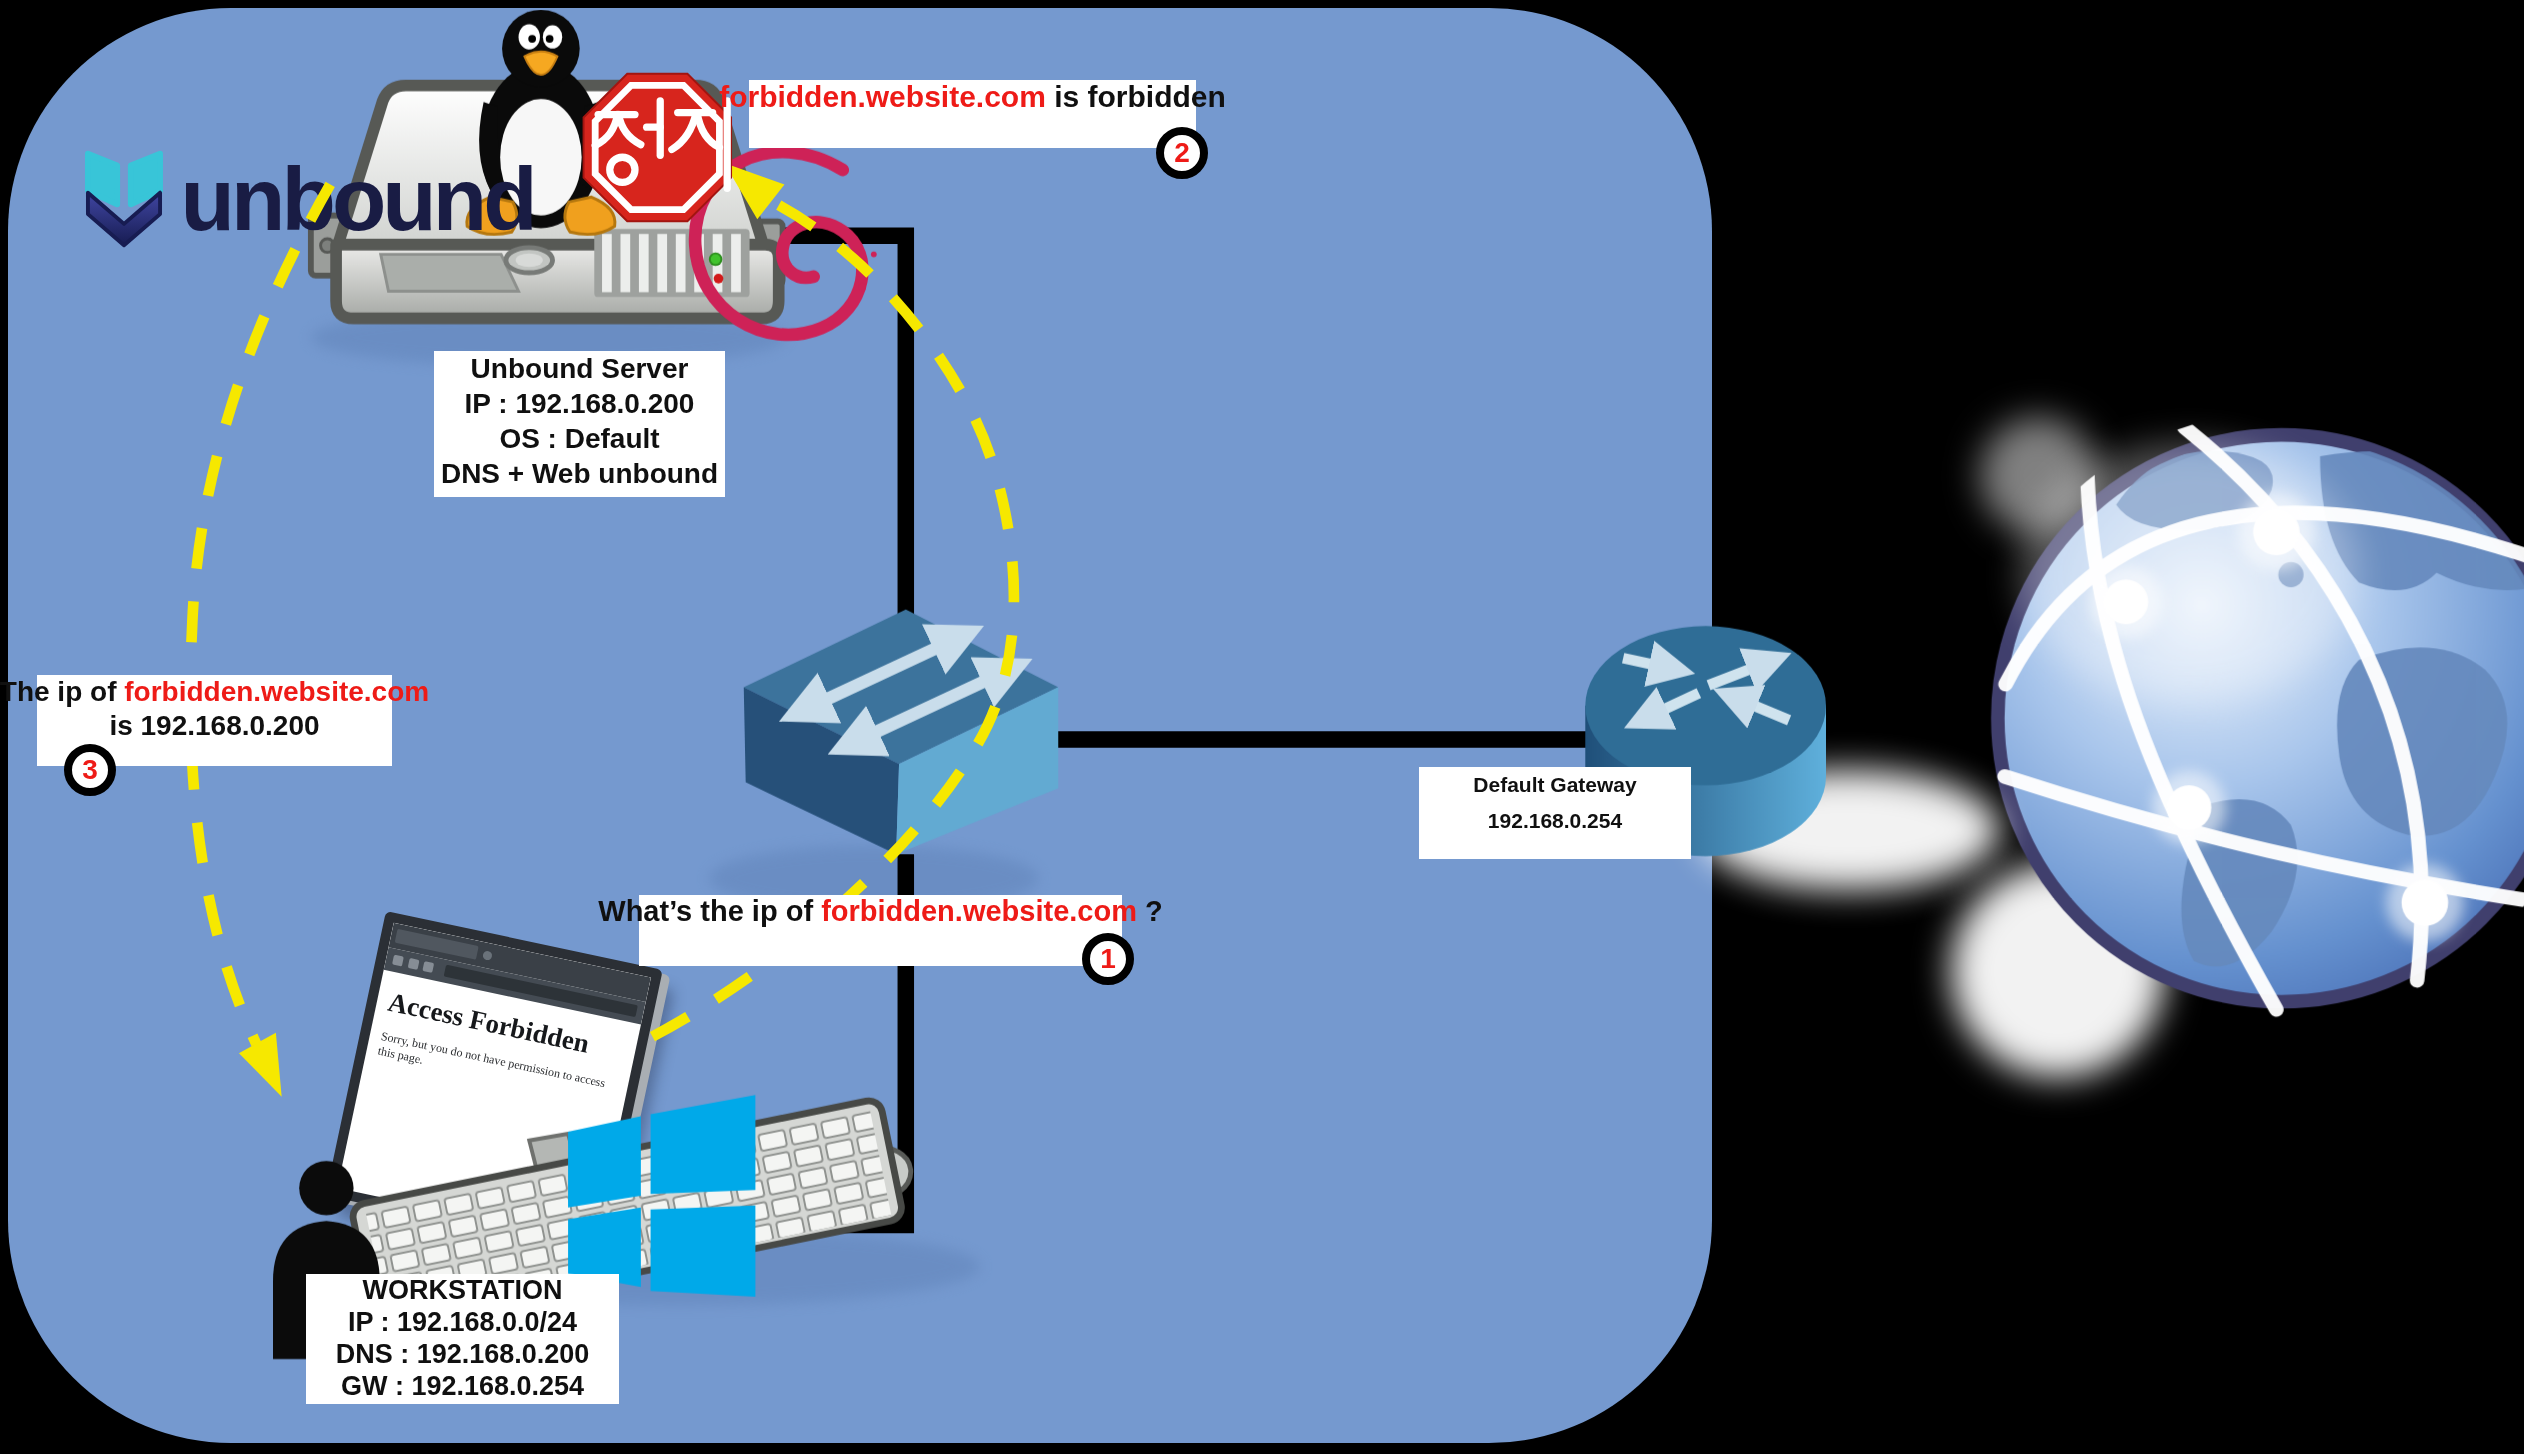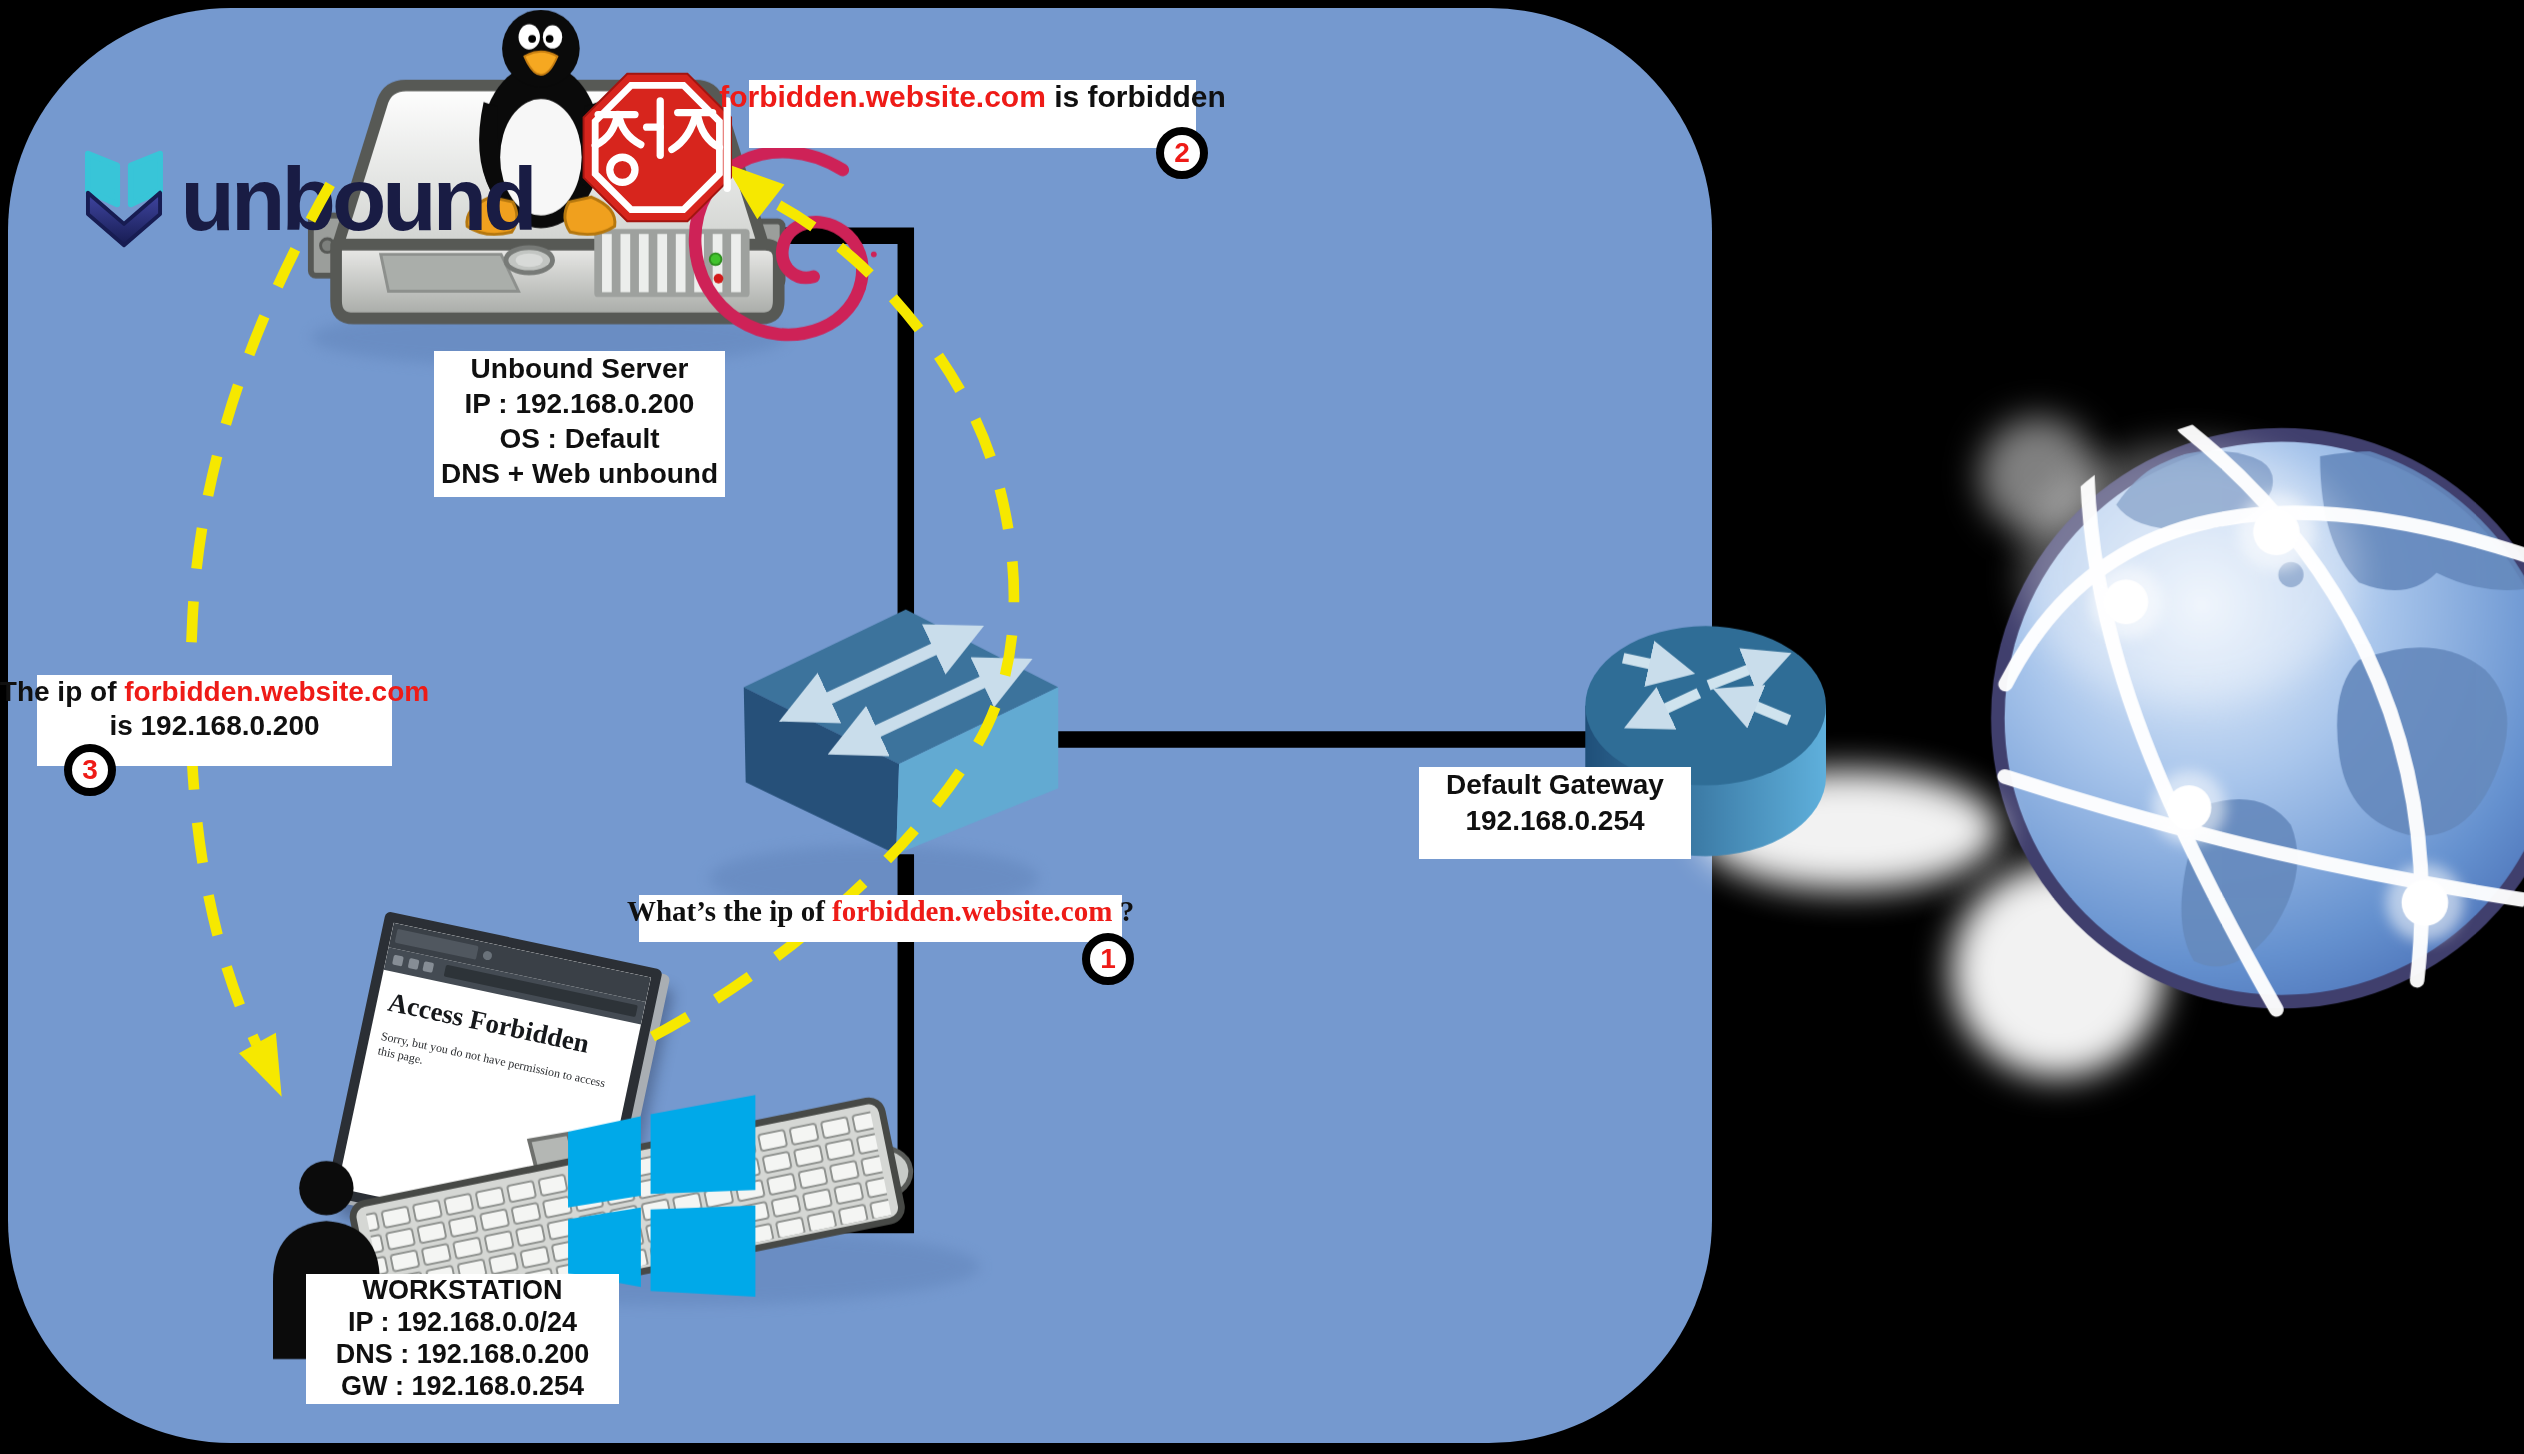--- a/index.html
+++ b/index.html
@@ -39,7 +39,7 @@
   .row{display:block;white-space:pre;}
   .red{color:var(--red);}
   #box-server{left:388px;top:351px;width:291px;height:146px;font-size:28px;line-height:35px;margin-left:46px;}
-  #box-gw{left:1419px;top:767px;width:272px;height:92px;font-size:28px;line-height:36px;}
+  #box-gw{left:1419px;top:767px;width:272px;height:92px;font-size:21px;line-height:36px;}
   #box-ws{left:306px;top:1274px;width:313px;height:130px;font-size:27px;line-height:32px;}
   #box-q{left:639px;top:895px;width:483px;height:47px;font-size:29px;font-family:Liberation Serif, serif;}
   #box-f{left:749px;top:80px;width:447px;height:68px;font-size:30px;}

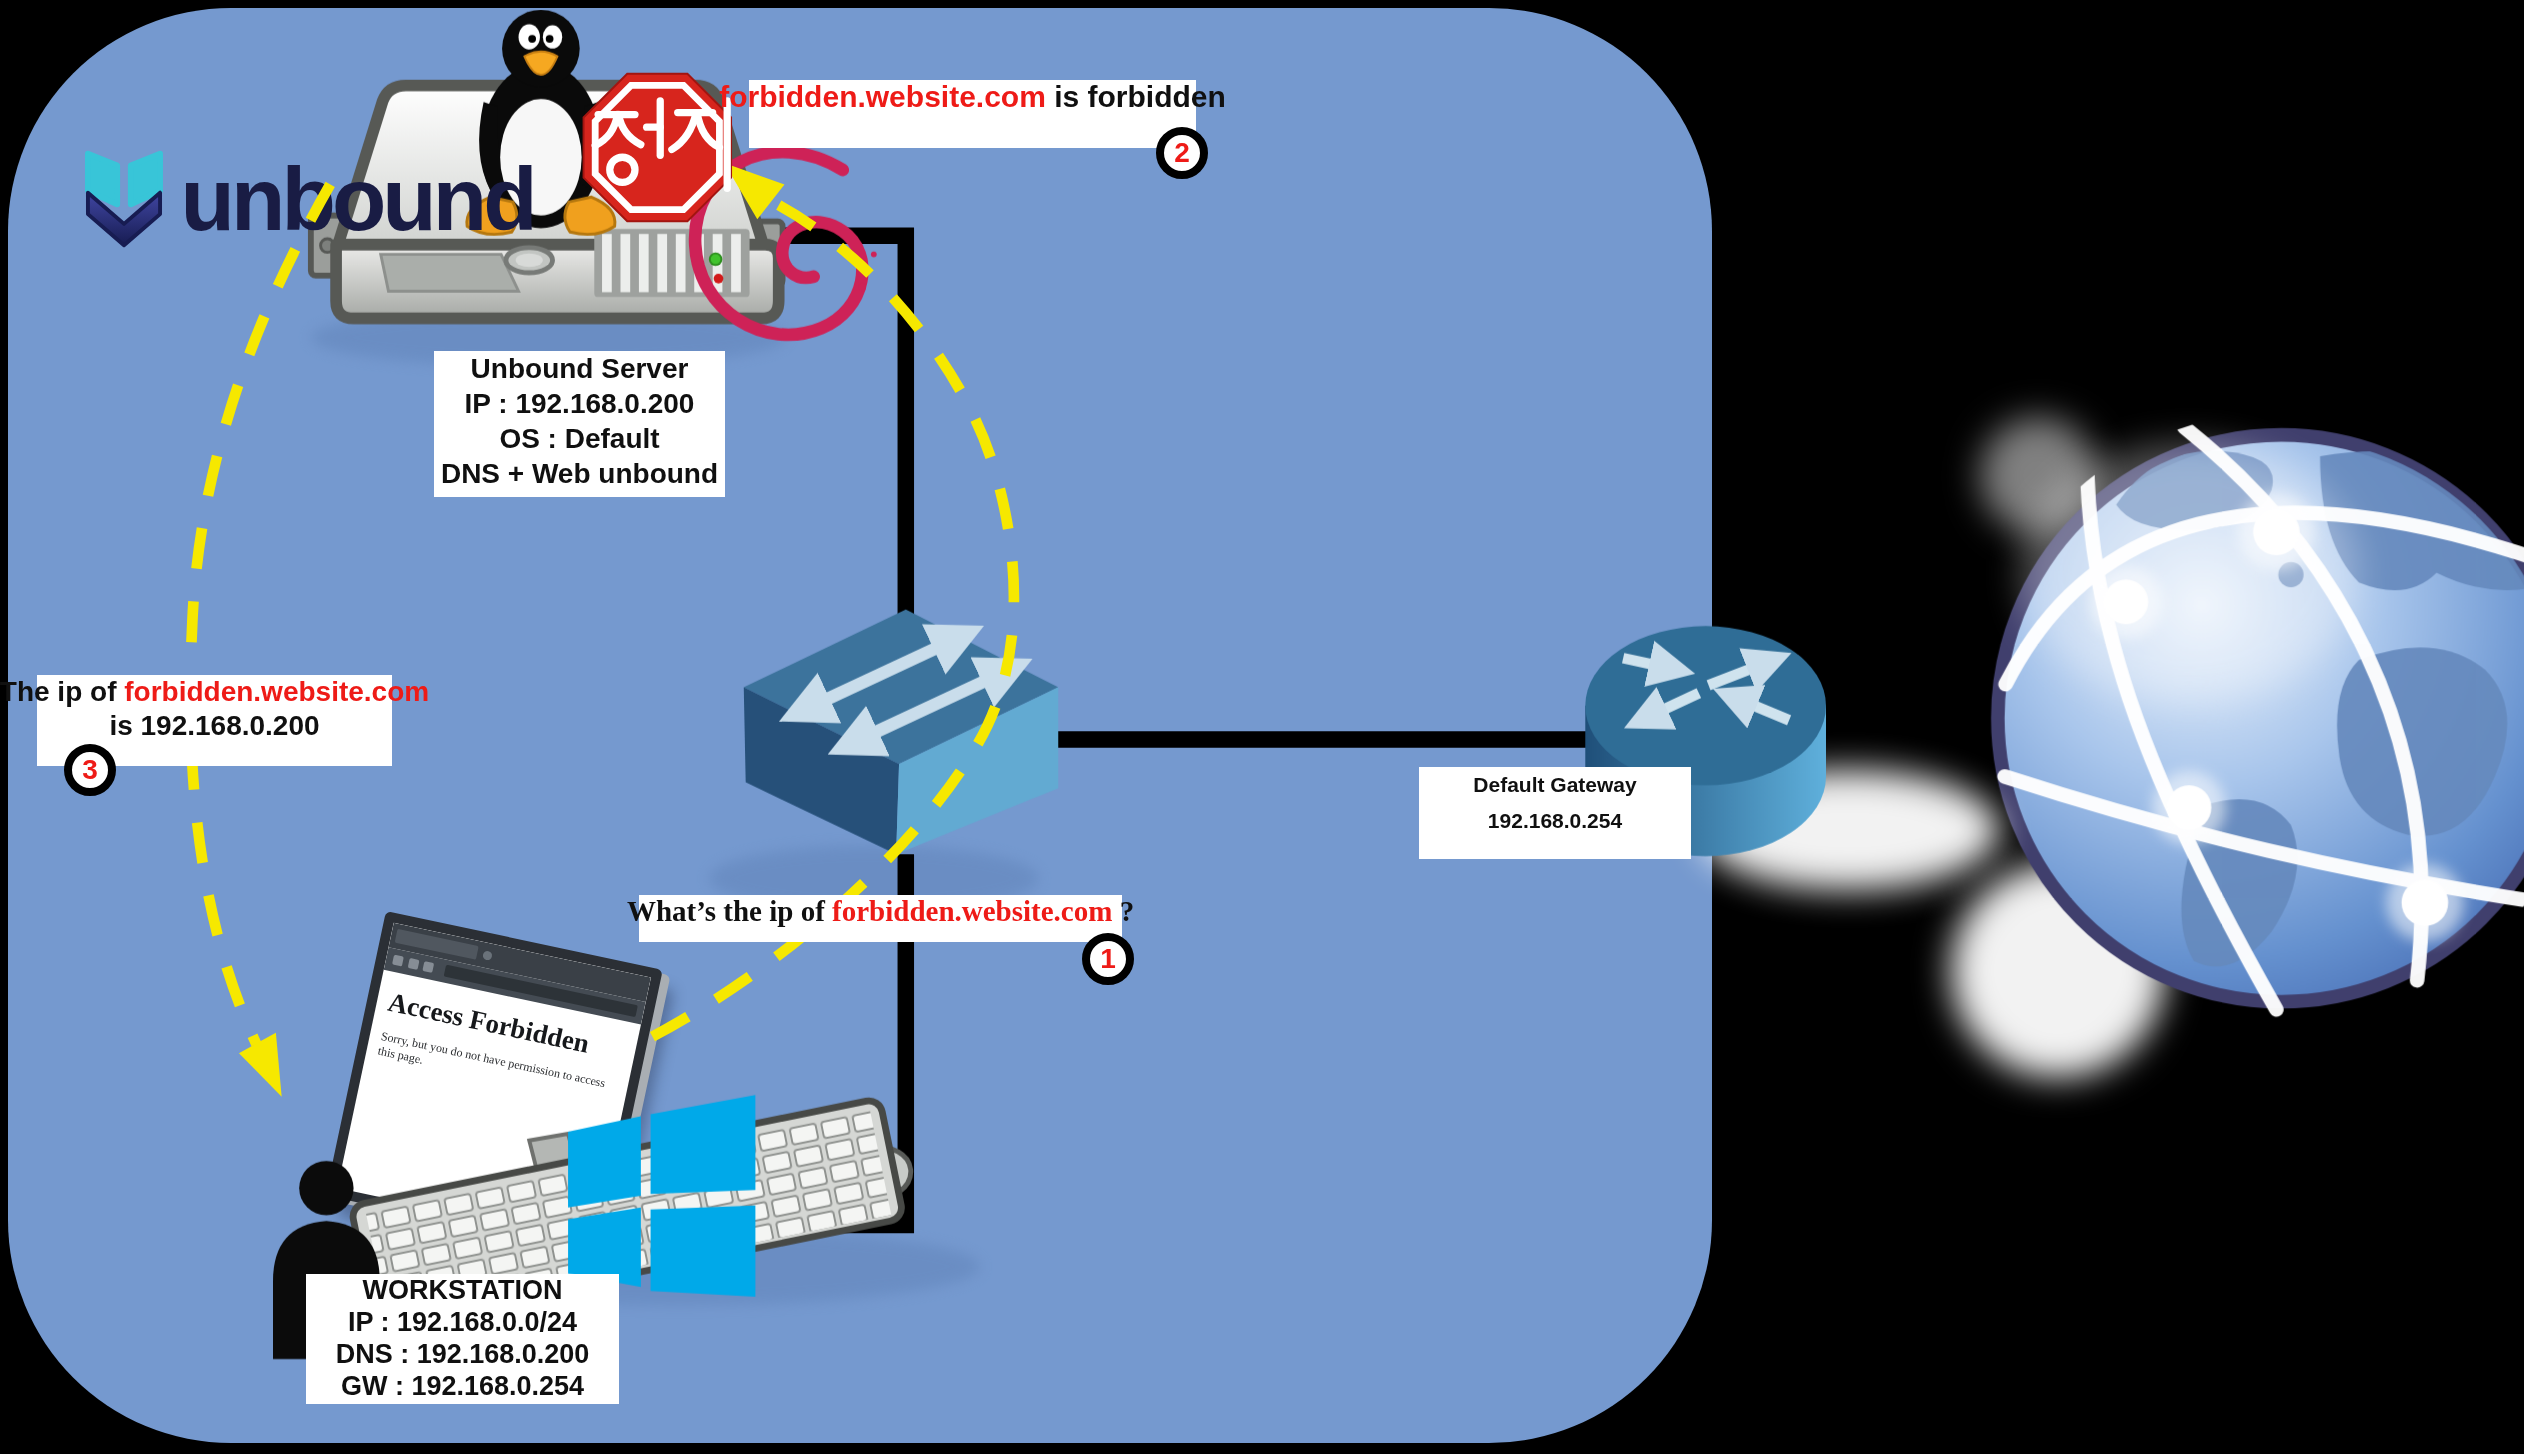--- a/index.html
+++ b/index.html
@@ -41,7 +41,7 @@
   #box-server{left:388px;top:351px;width:291px;height:146px;font-size:28px;line-height:35px;margin-left:46px;}
   #box-gw{left:1419px;top:767px;width:272px;height:92px;font-size:21px;line-height:36px;}
   #box-ws{left:306px;top:1274px;width:313px;height:130px;font-size:27px;line-height:32px;}
-  #box-q{left:639px;top:895px;width:483px;height:47px;font-size:29px;font-family:Liberation Serif, serif;}
+  #box-q{left:639px;top:895px;width:483px;height:71px;font-size:29px;}
   #box-f{left:749px;top:80px;width:447px;height:68px;font-size:30px;}
   #box-a{left:37px;top:675px;width:355px;height:91px;font-size:28px;line-height:34px;}
   .num{position:absolute;width:52px;height:52px;box-sizing:border-box;border:8.7px solid #000;

